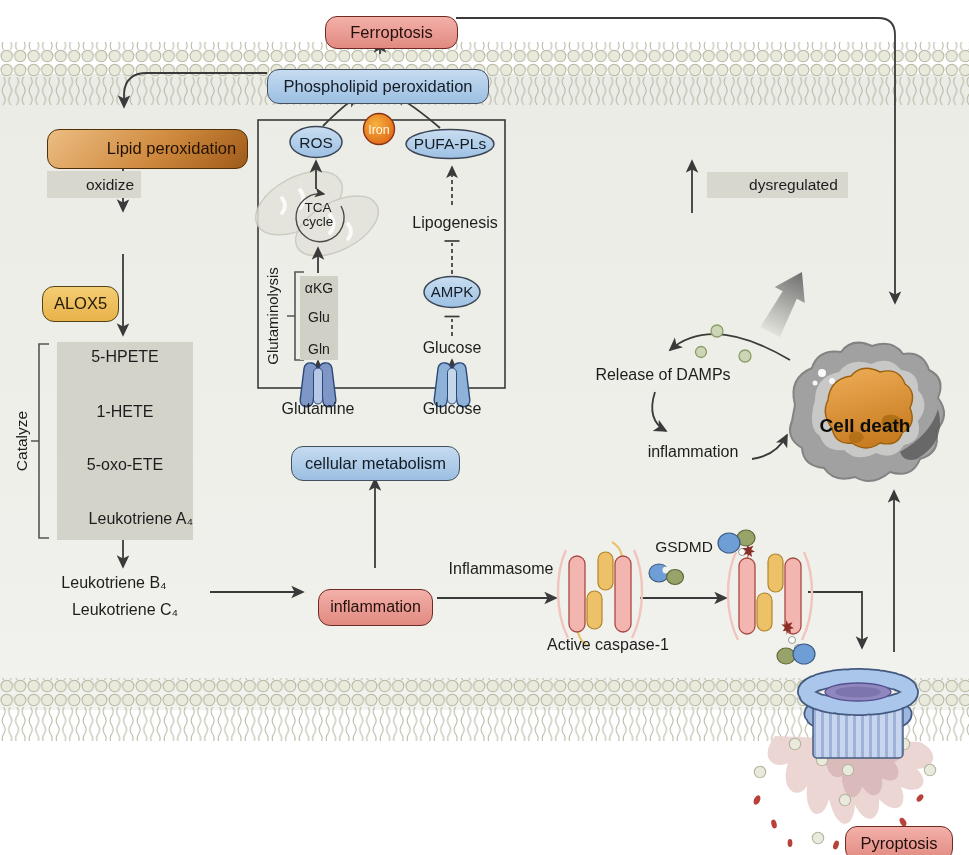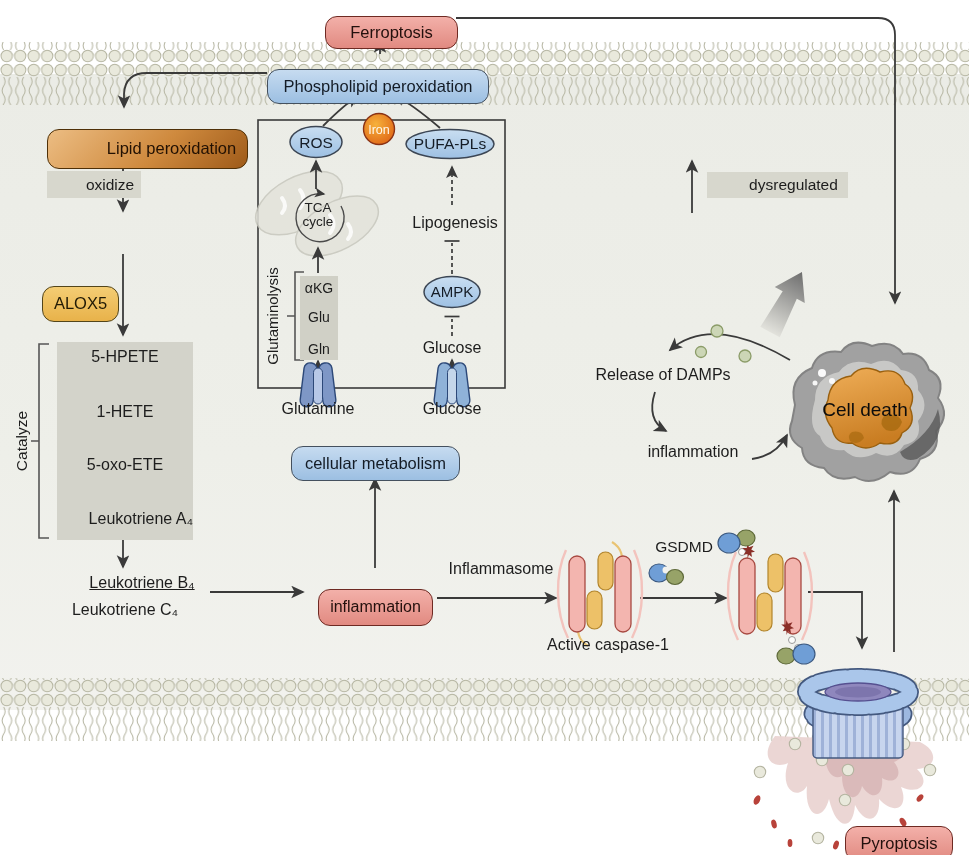--- a/index.html
+++ b/index.html
@@ -18,7 +18,7 @@
   .graybig{position:absolute;background:#d3d3ca;}
   .txt{position:absolute;font-size:16px;color:#1d1d1d;text-align:center;}
   .rot{transform:rotate(-90deg);transform-origin:center center;white-space:nowrap;}
-  .celldeath{font-weight:normal;font-size:19px;color:#0c0c0c;}
+  .celldeath{font-weight:bold;font-size:19px;color:#0c0c0c;margin-top:16px;}
   .bold-arrow{font-weight:bold;}
 </style>
 </head>

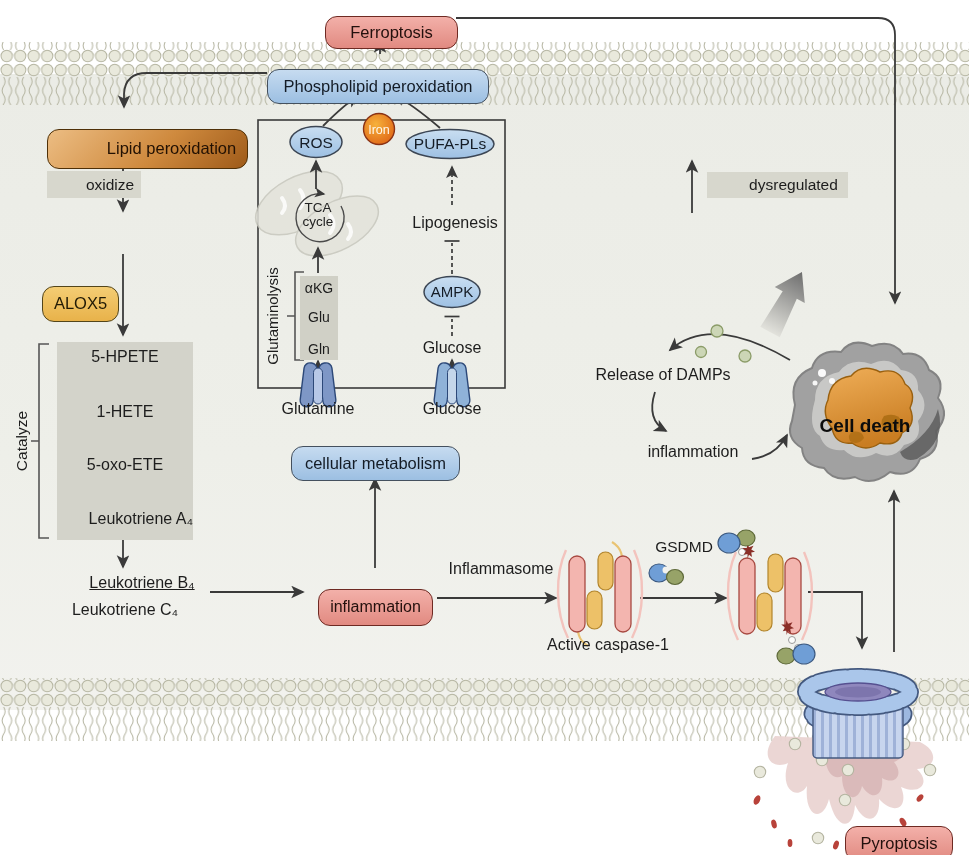--- a/index.html
+++ b/index.html
@@ -263,7 +263,7 @@
   <div class="txt abs" style="left:57px;top:456px;width:136px;"><span>5-oxo-ETE</span></div>
   <div class="txt abs" style="left:57px;top:510px;width:136px;text-align:right;"><span>Leukotriene A₄</span></div>
 
-  <div class="txt abs" style="left:72px;top:574px;width:140px;text-decoration:underline;"><span>Leukotriene B₄</span></div>
+  <div class="txt abs" style="left:44px;top:574px;width:140px;"><span>Leukotriene B₄</span></div>
   <div class="txt abs" style="left:55px;top:601px;width:140px;"><span>Leukotriene C₄</span></div>
 
   <div class="box red abs" style="left:318px;top:577px;width:113px;height:35px;font-size:16px;">

